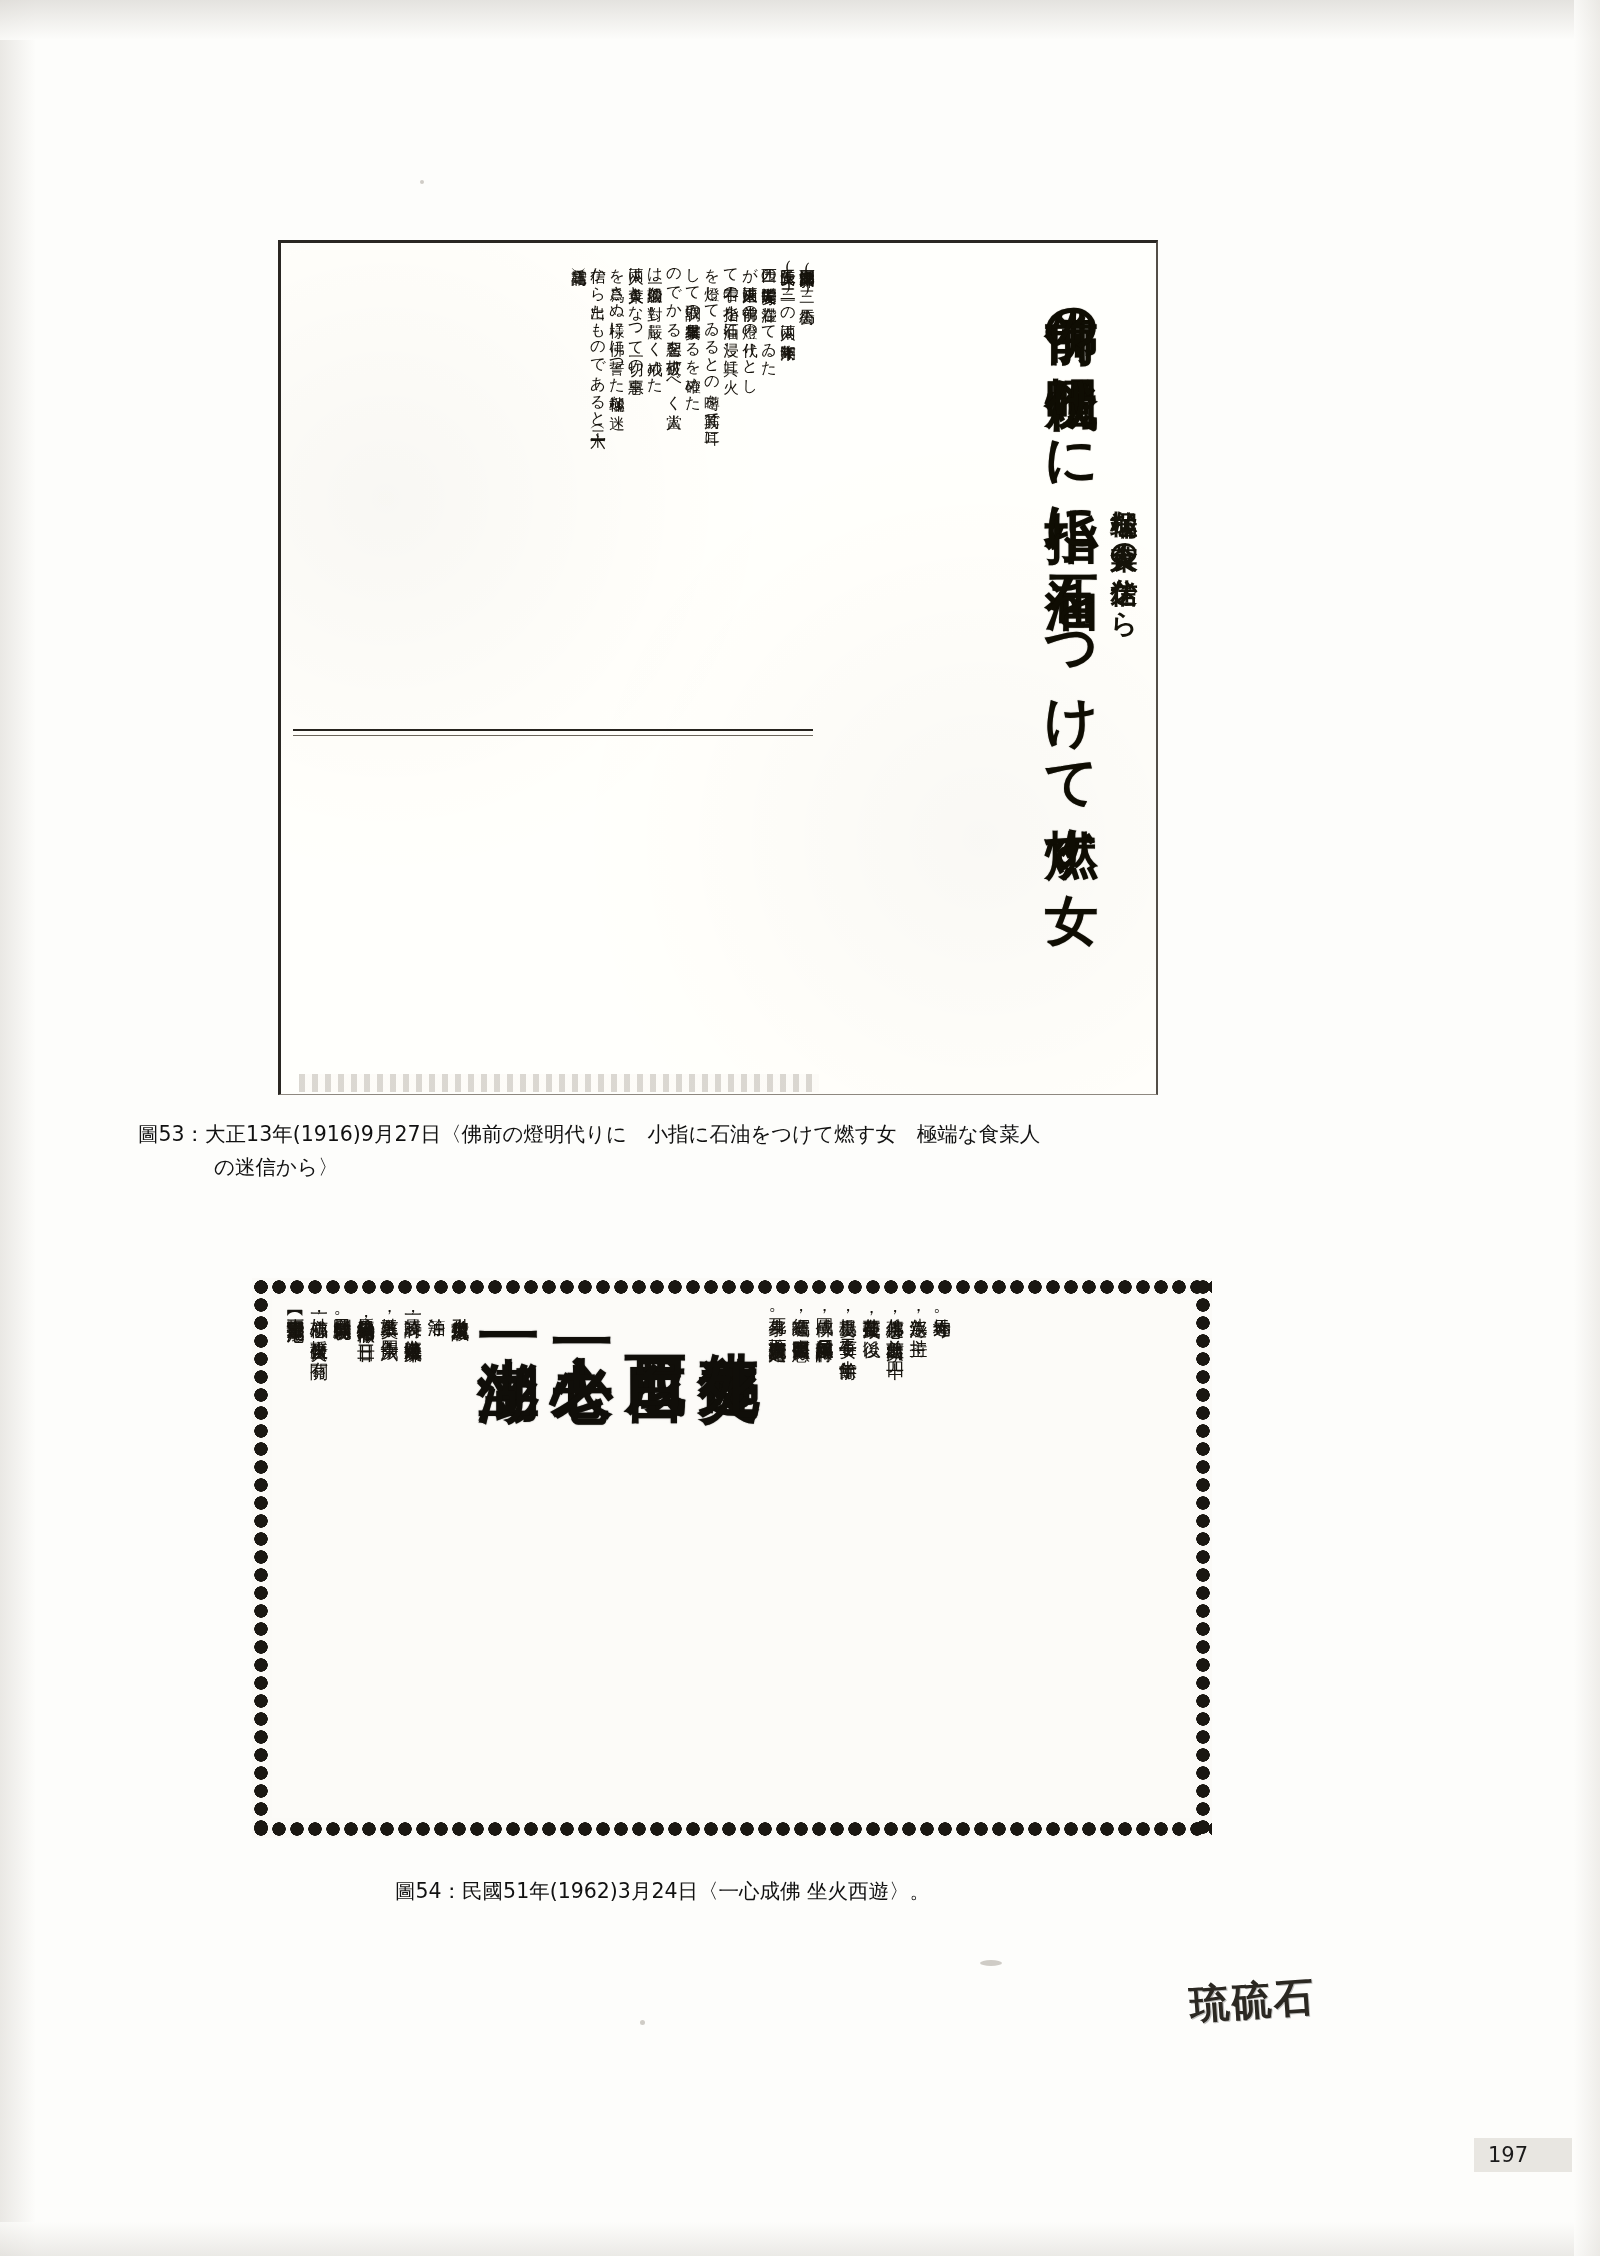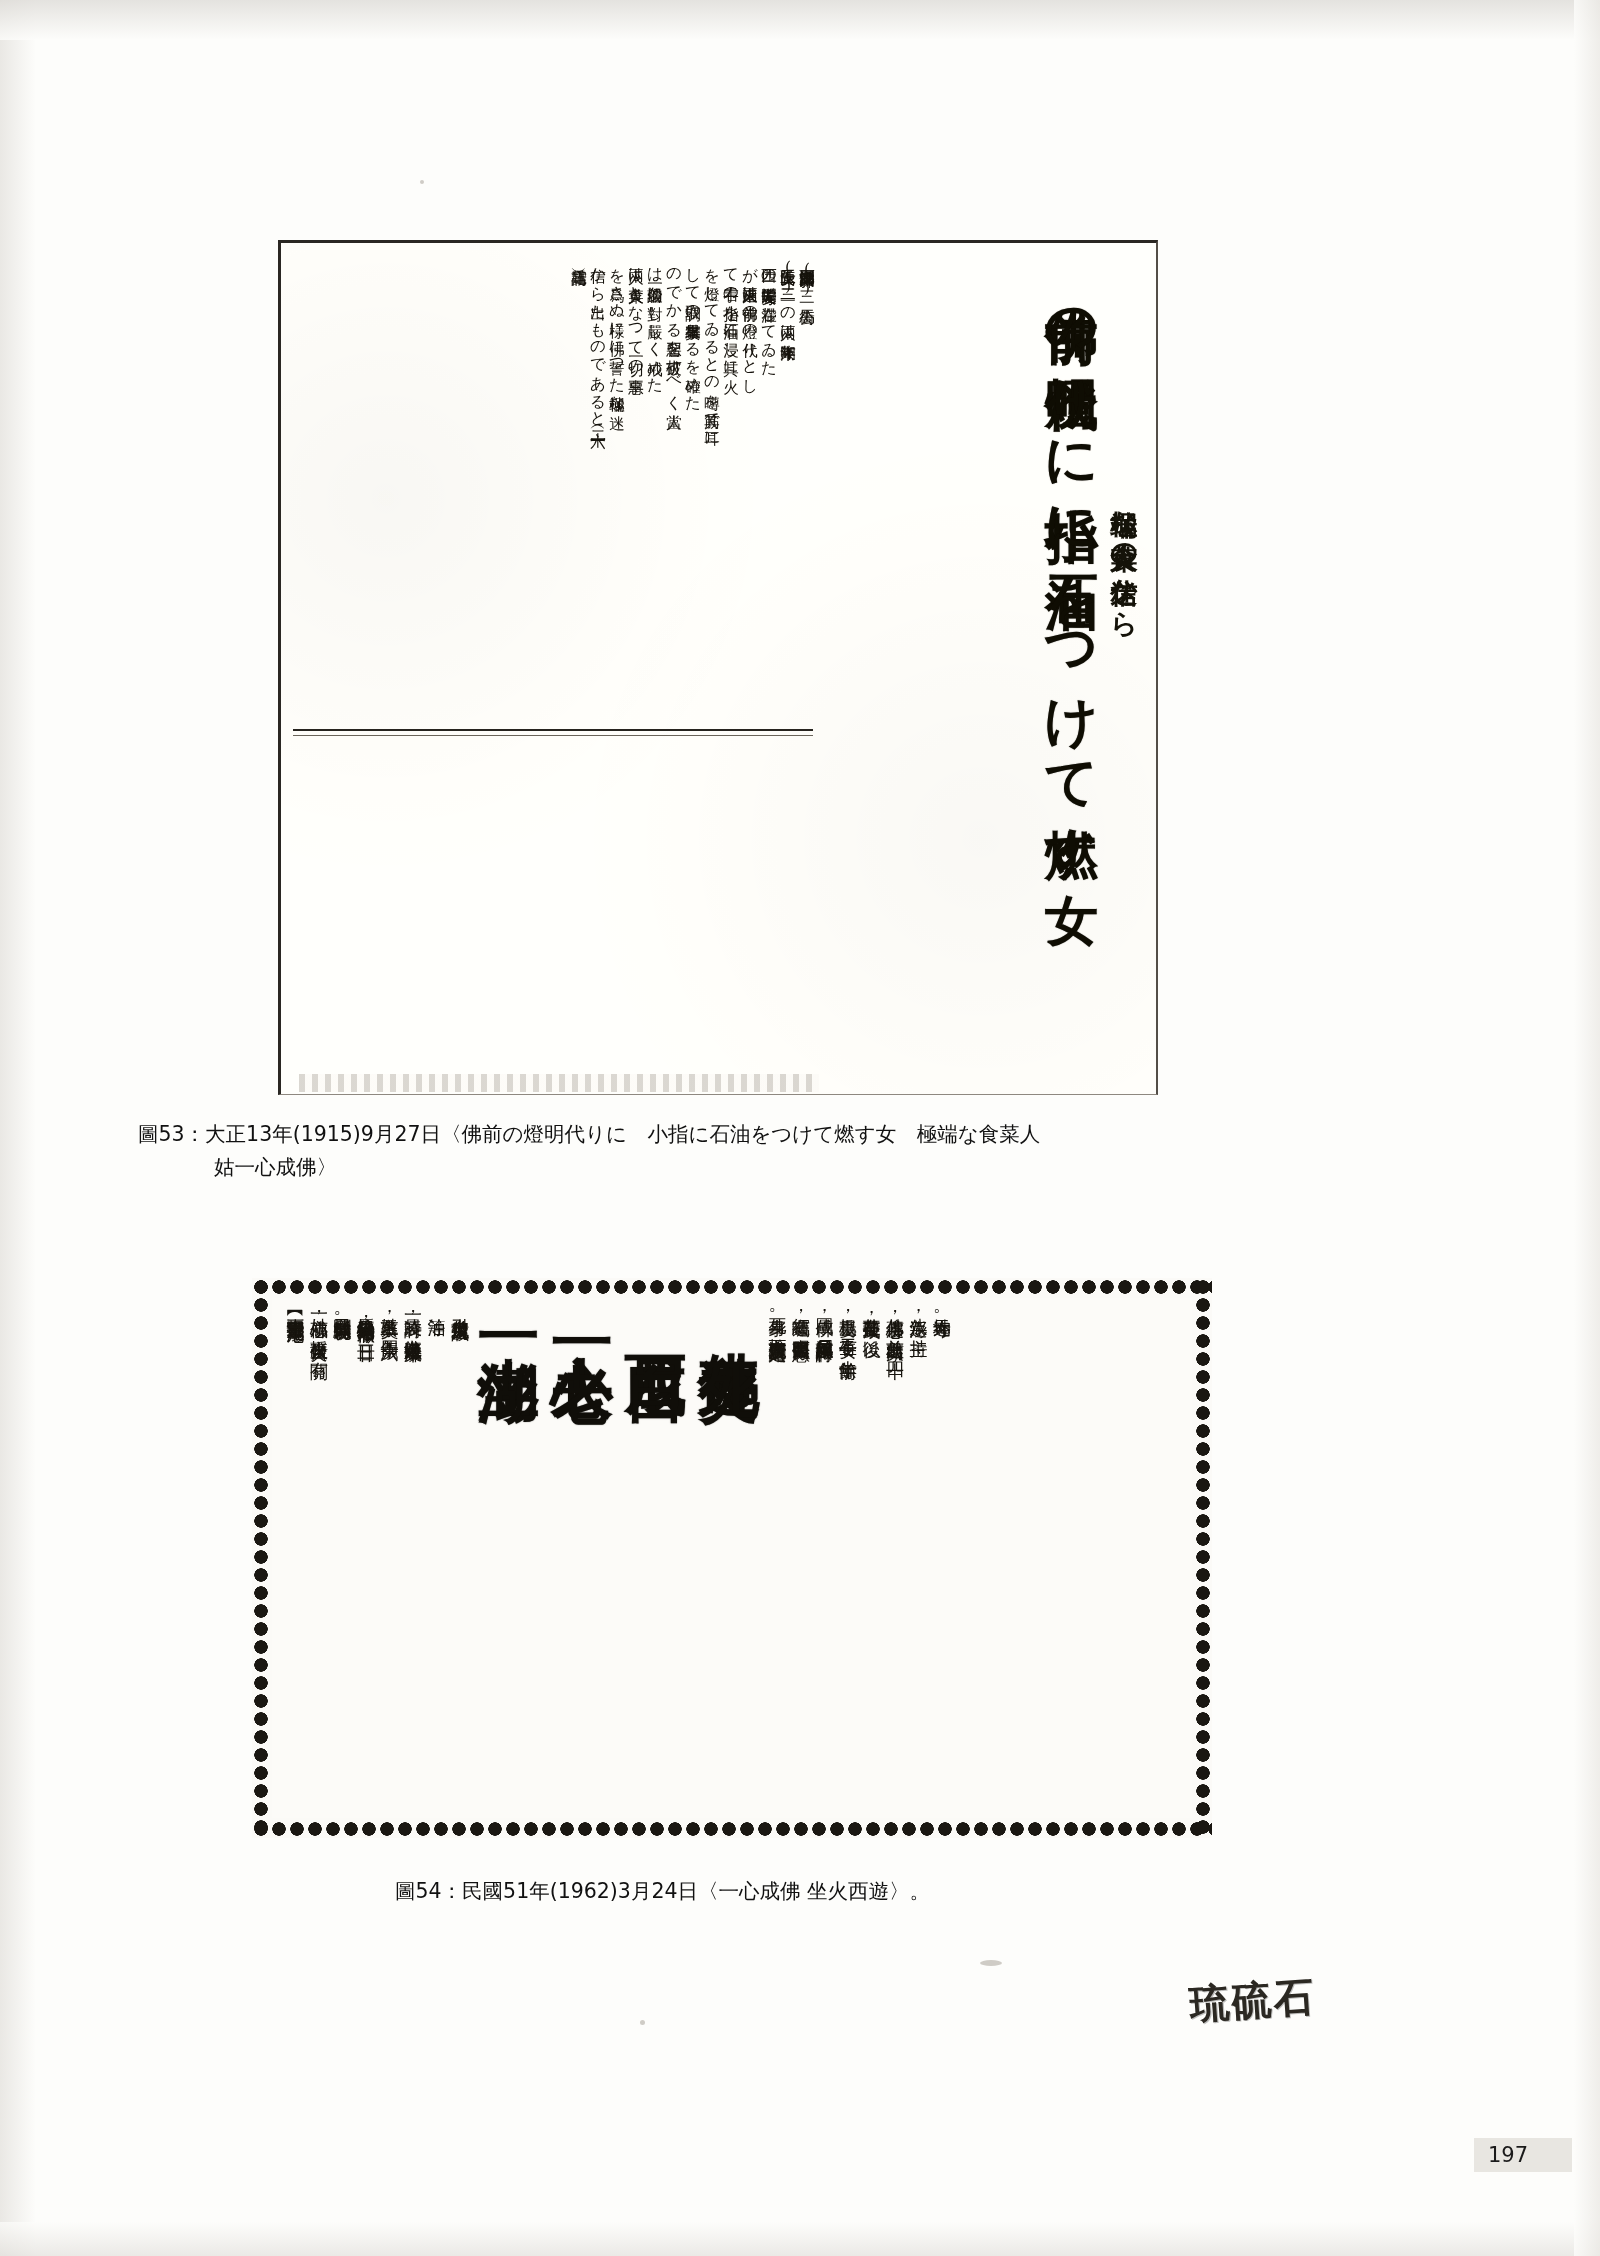--- a/index.html
+++ b/index.html
@@ -333,7 +333,7 @@
   </div>
 
   <div id="cap53">
-    <div class="l1">圖53：大正13年(1915)9月27日〈佛前の燈明代りに　小指に石油をつけて燃す女　極端な食菜人</div>
+    <div class="l1">圖53：大正13年(1916)9月27日〈佛前の燈明代りに　小指に石油をつけて燃す女　極端な食菜人</div>
     <div class="l2">姑一心成佛〉</div>
   </div>
 

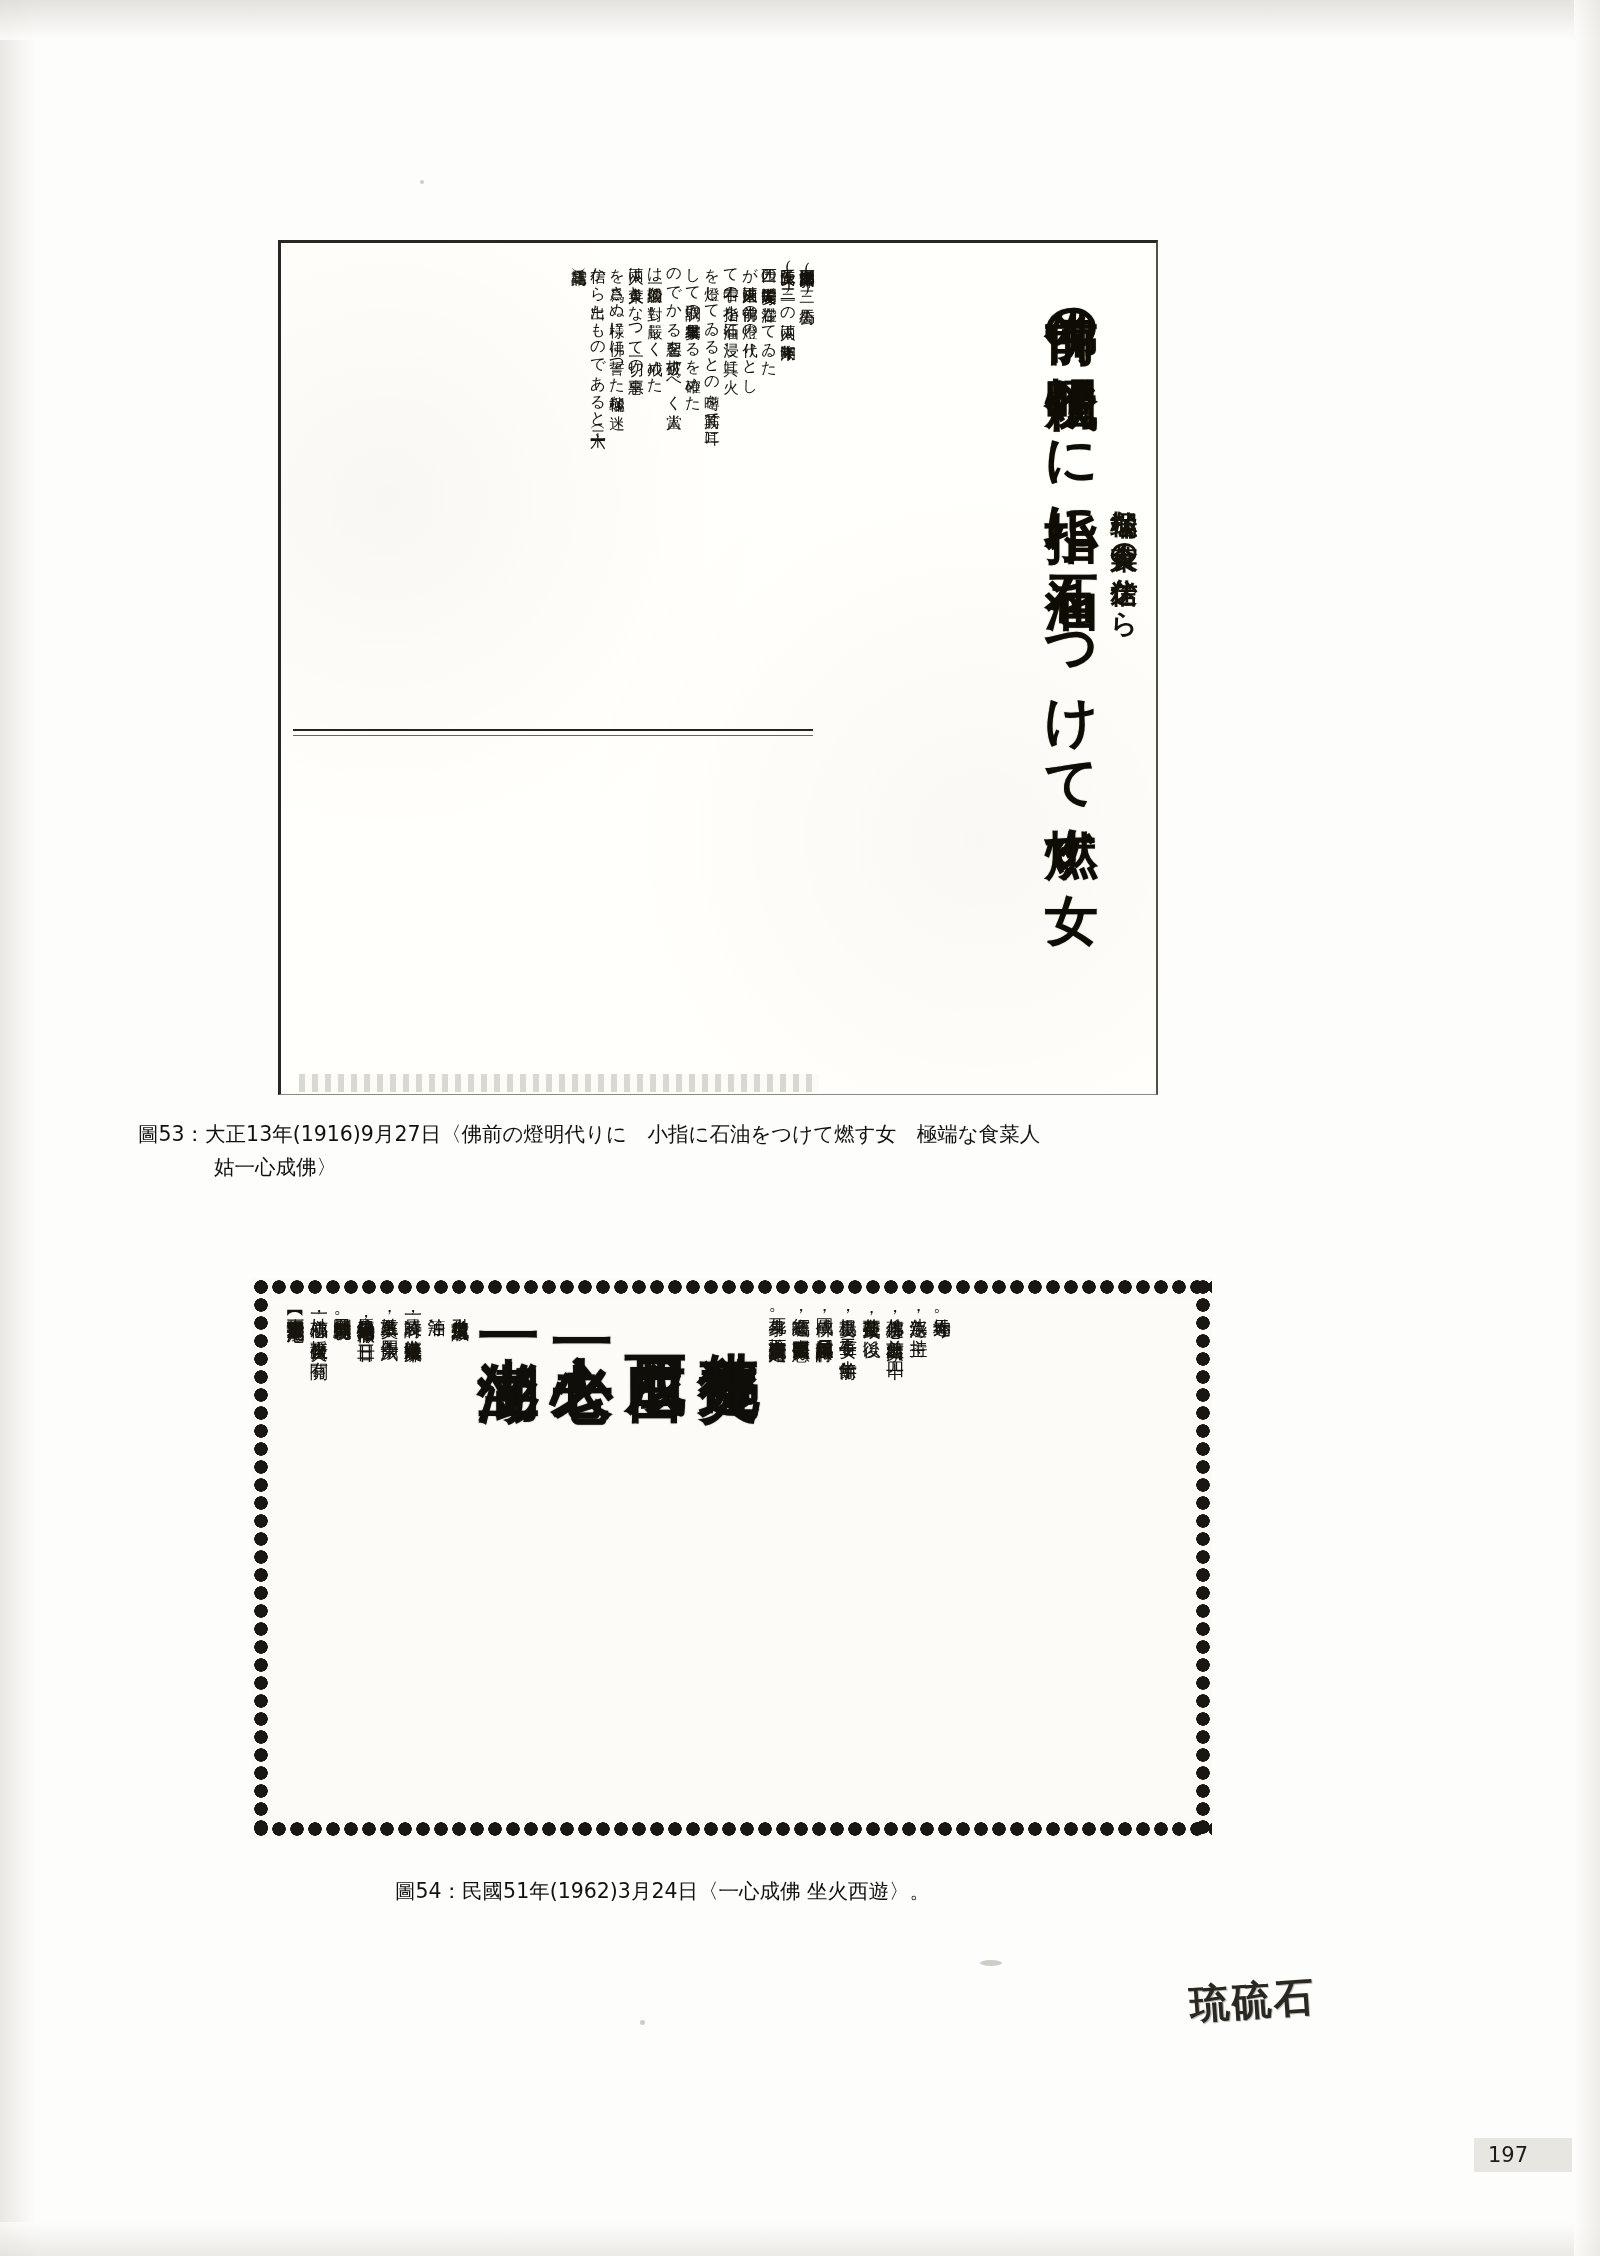--- a/index.html
+++ b/index.html
@@ -334,7 +334,7 @@
 
   <div id="cap53">
     <div class="l1">圖53：大正13年(1916)9月27日〈佛前の燈明代りに　小指に石油をつけて燃す女　極端な食菜人</div>
-    <div class="l2">姑一心成佛〉</div>
+    <div class="l2">の迷信から〉</div>
   </div>
 
   <div id="clip54">

